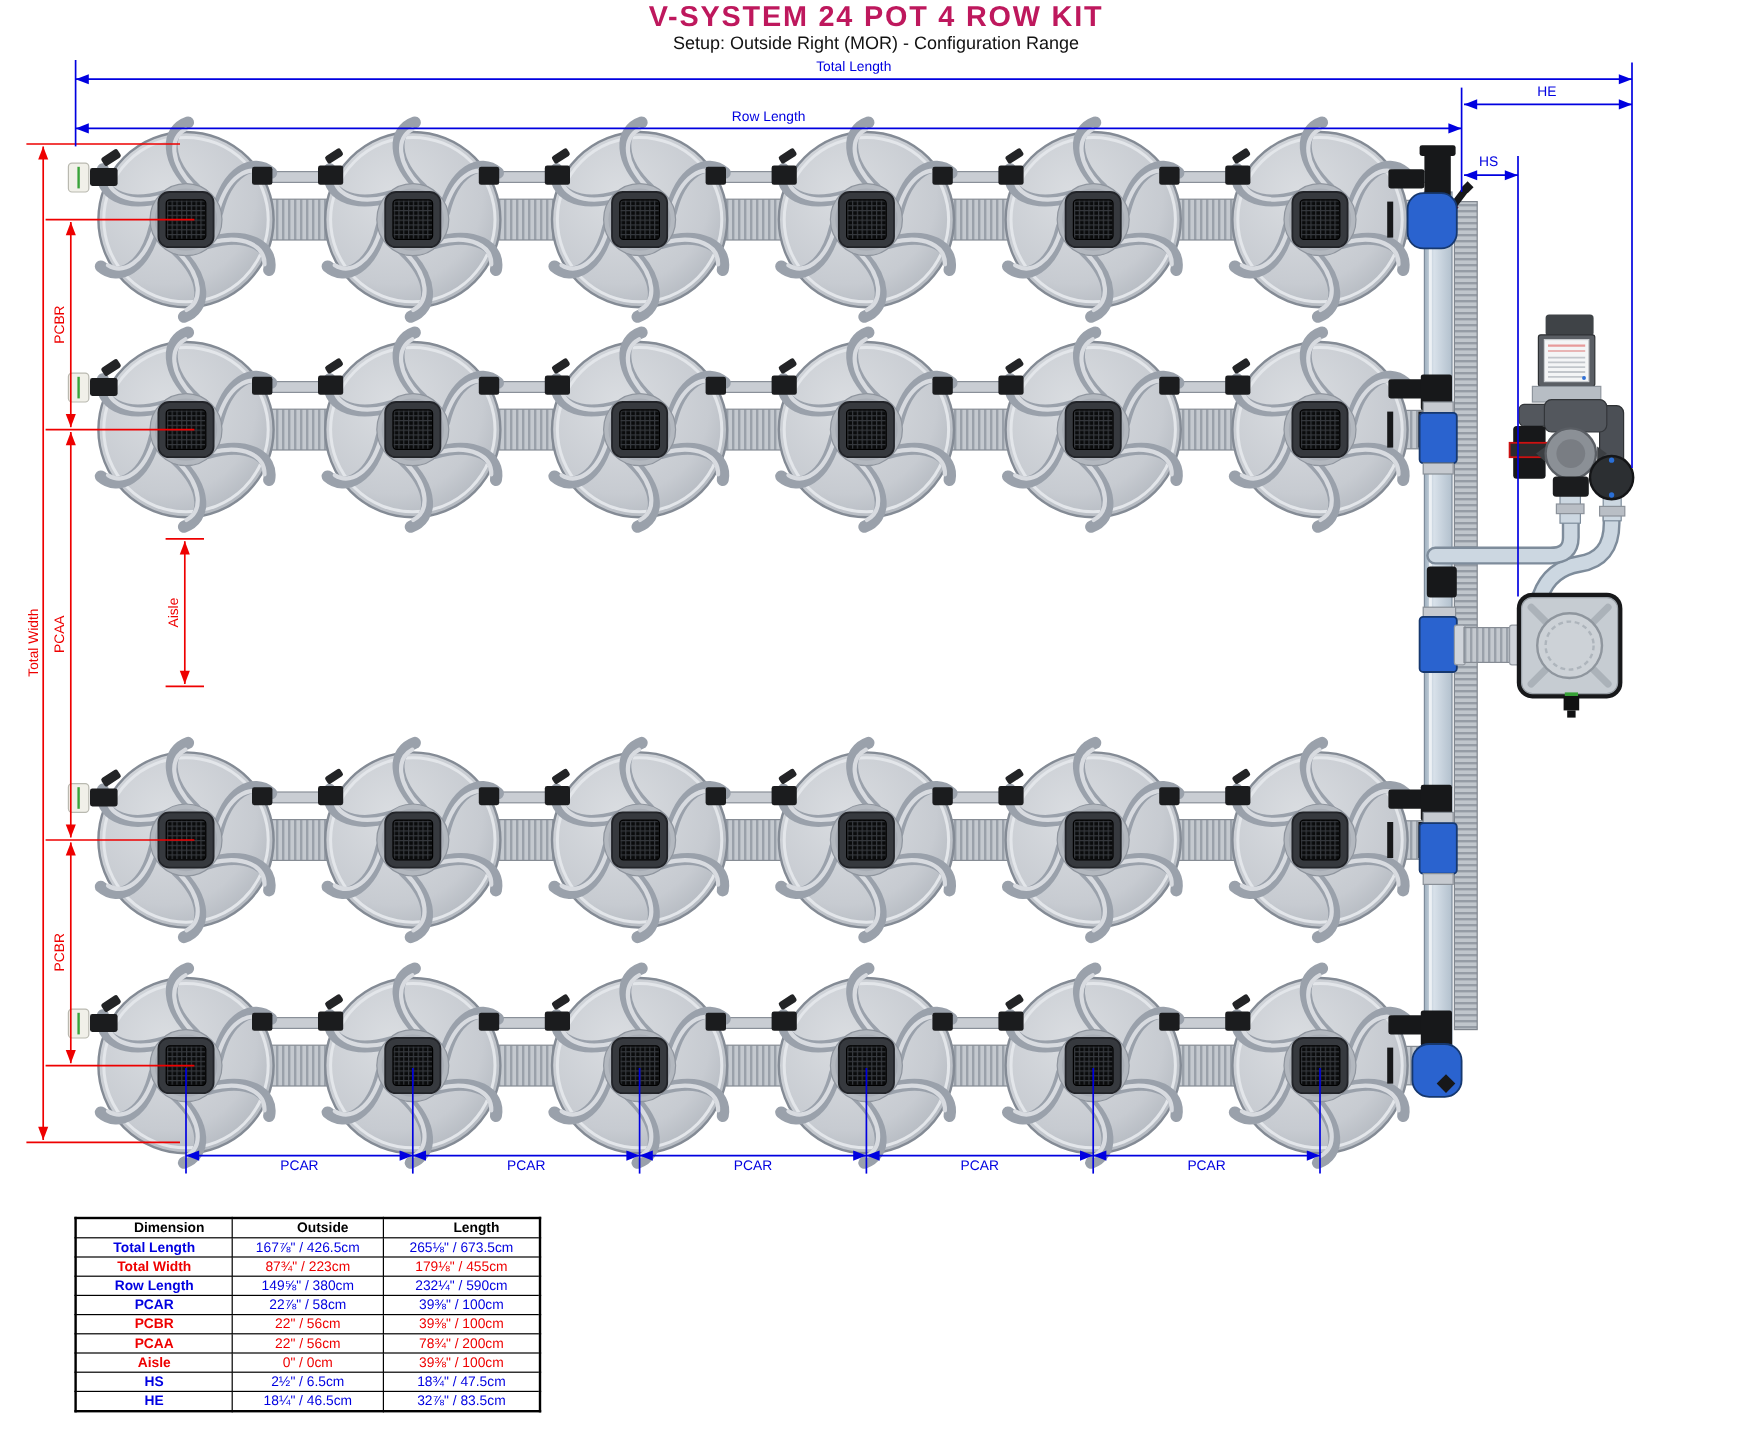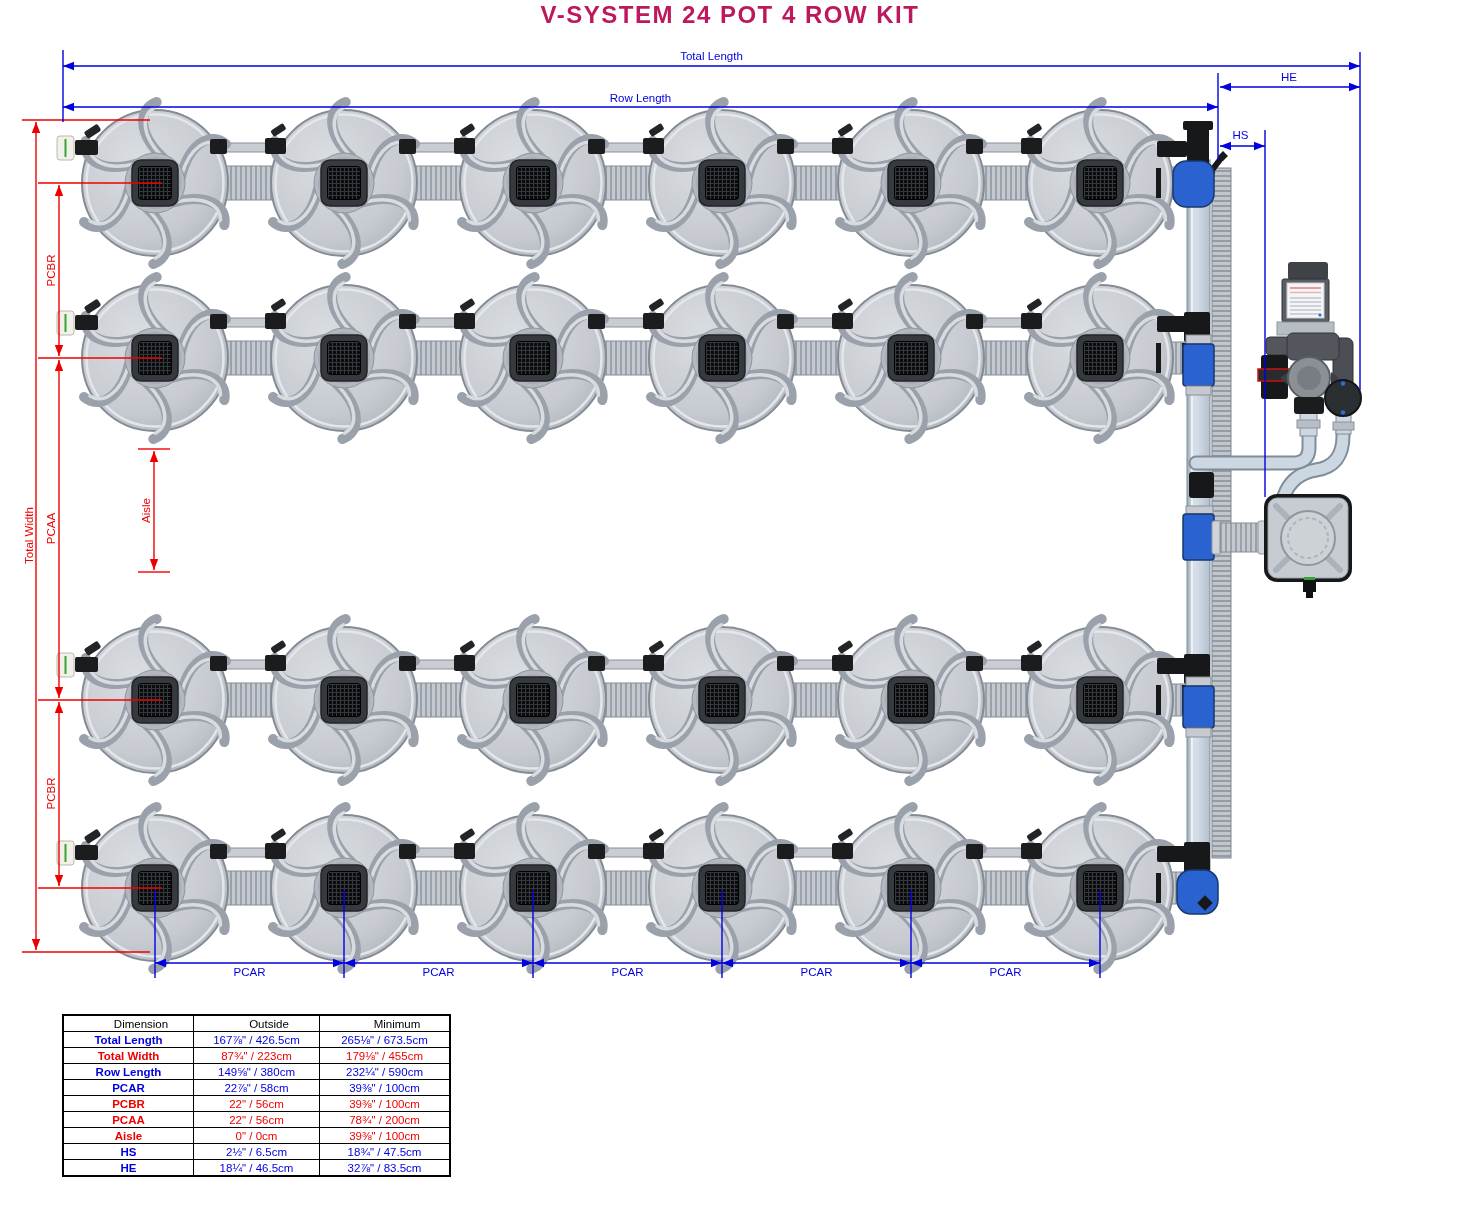--- a/index.html
+++ b/index.html
@@ -26,6 +26,7 @@
 <div id="stage">
 
   <div class="hdr" id="title" style="color: #be185d;">V-SYSTEM 24 POT 4 ROW KIT</div>
+  <div class="hdr" id="subtitle">Setup: Outside Right (MOR) - Configuration Range</div>
 
   <svg id="diagram" width="1460" height="1208">
     <defs>

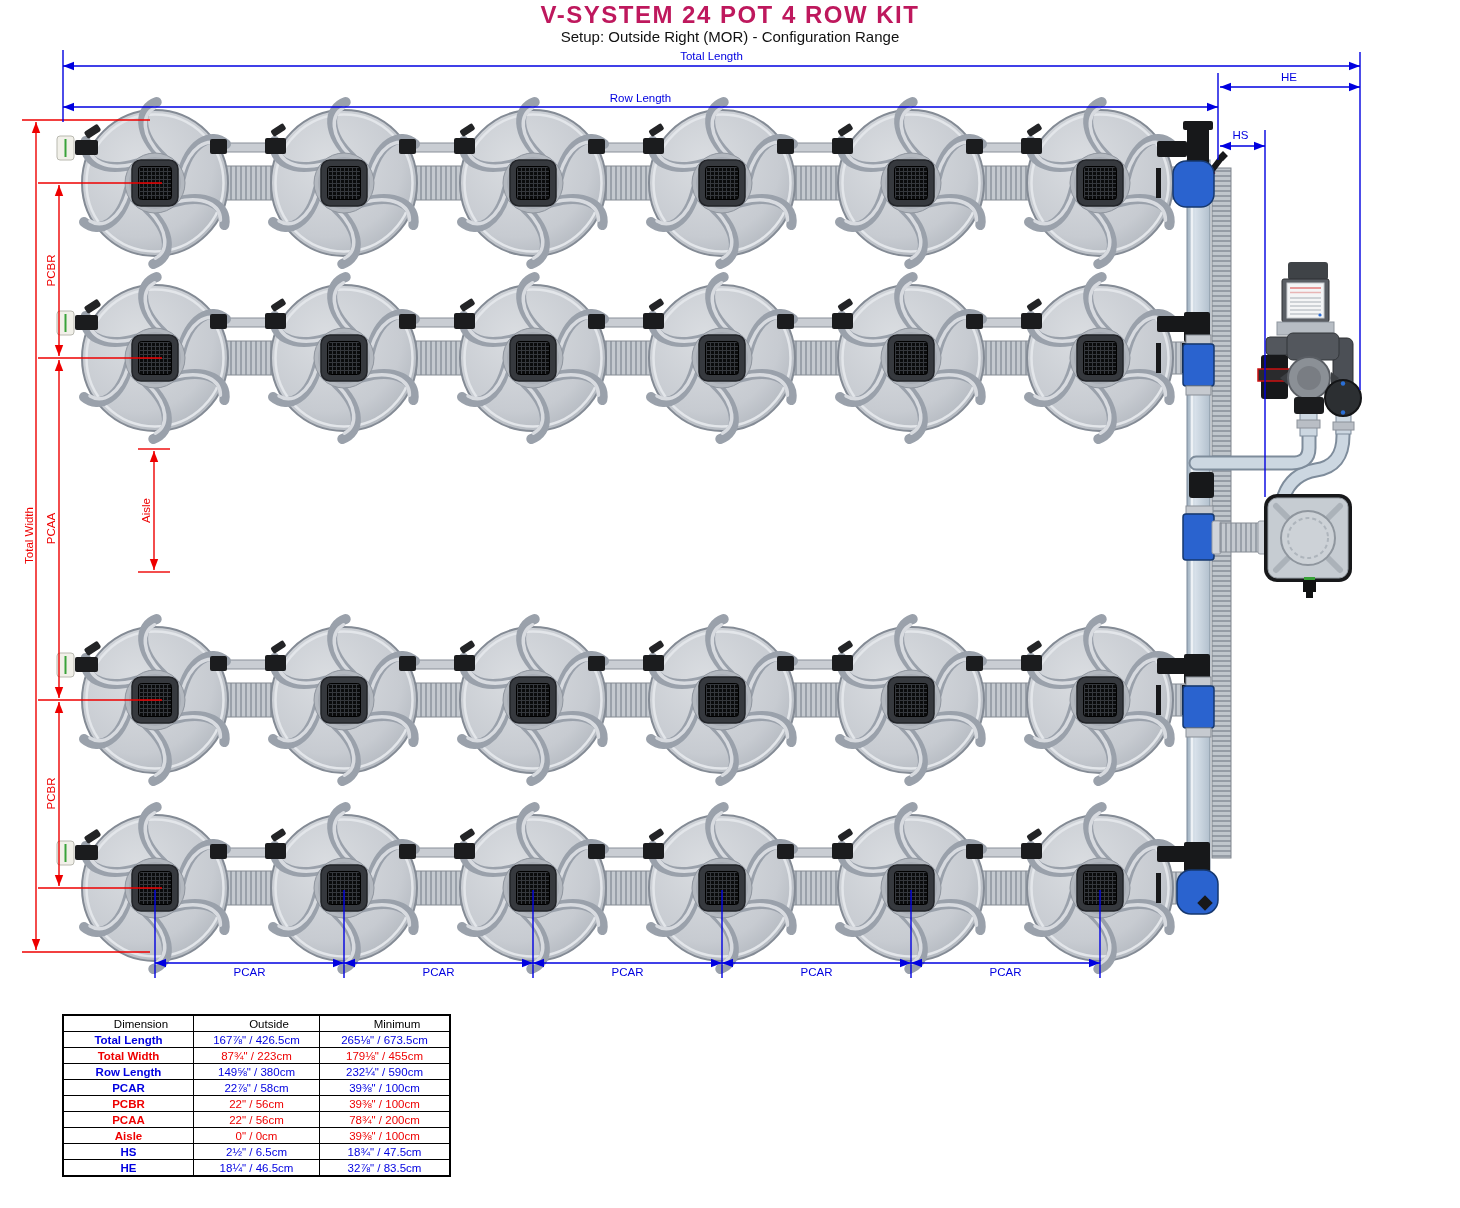--- a/index.html
+++ b/index.html
@@ -16,7 +16,7 @@
   #dimtable{position:absolute;left:62px;top:1014px;border-collapse:collapse;
             border:2px solid #000;font-size:11.5px;background:#fff;}
   #dimtable th,#dimtable td{border:1px solid #000;text-align:center;height:15px;padding:0 4px;white-space:nowrap;}
-  #dimtable th{font-weight:400;padding-left:29px;}
+  #dimtable th{font-weight:700;padding-left:29px;}
   #dimtable .c1{width:96px;} #dimtable .c2{width:92px;} #dimtable .c3{width:96px;}
   #dimtable td.lab{font-weight:700;}
 </style>

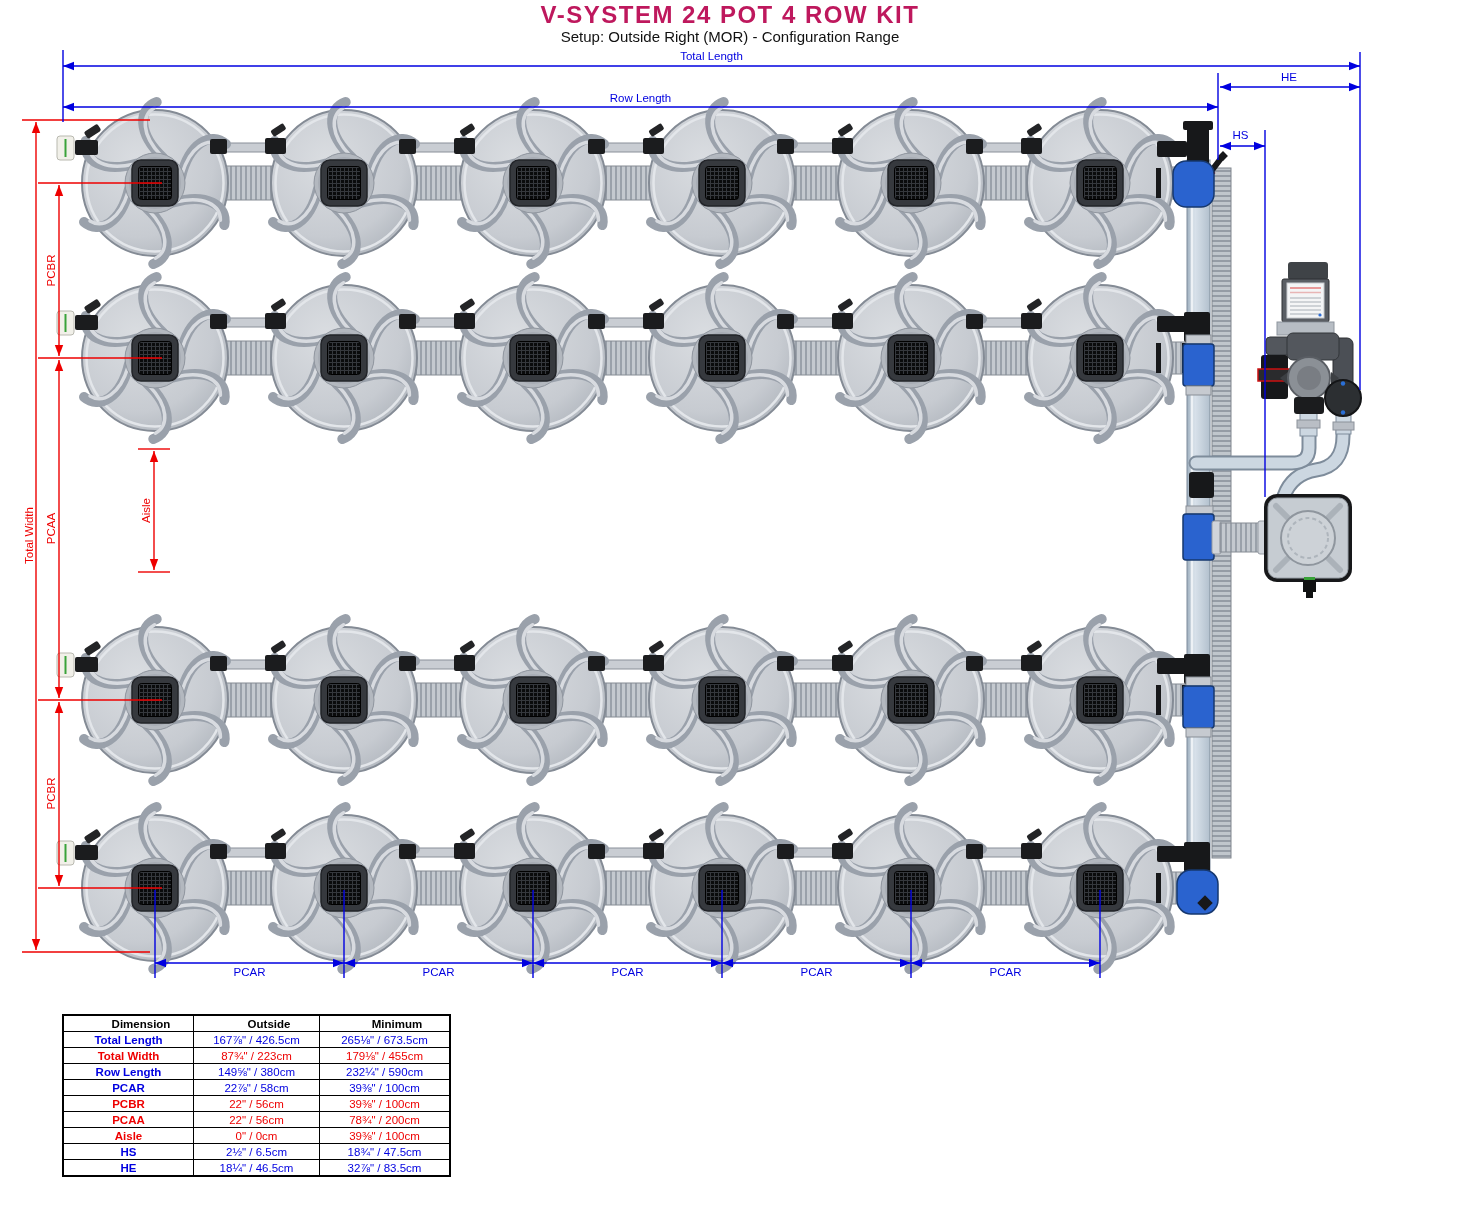--- a/index.html
+++ b/index.html
@@ -438,7 +438,7 @@
         <tr>
           <th class="c1">Dimension</th>
           <th class="c2">Outside</th>
-          <th class="c3">Minimum</th>
+          <th class="c3">Length</th>
         </tr>
       </thead>
       <tbody>

